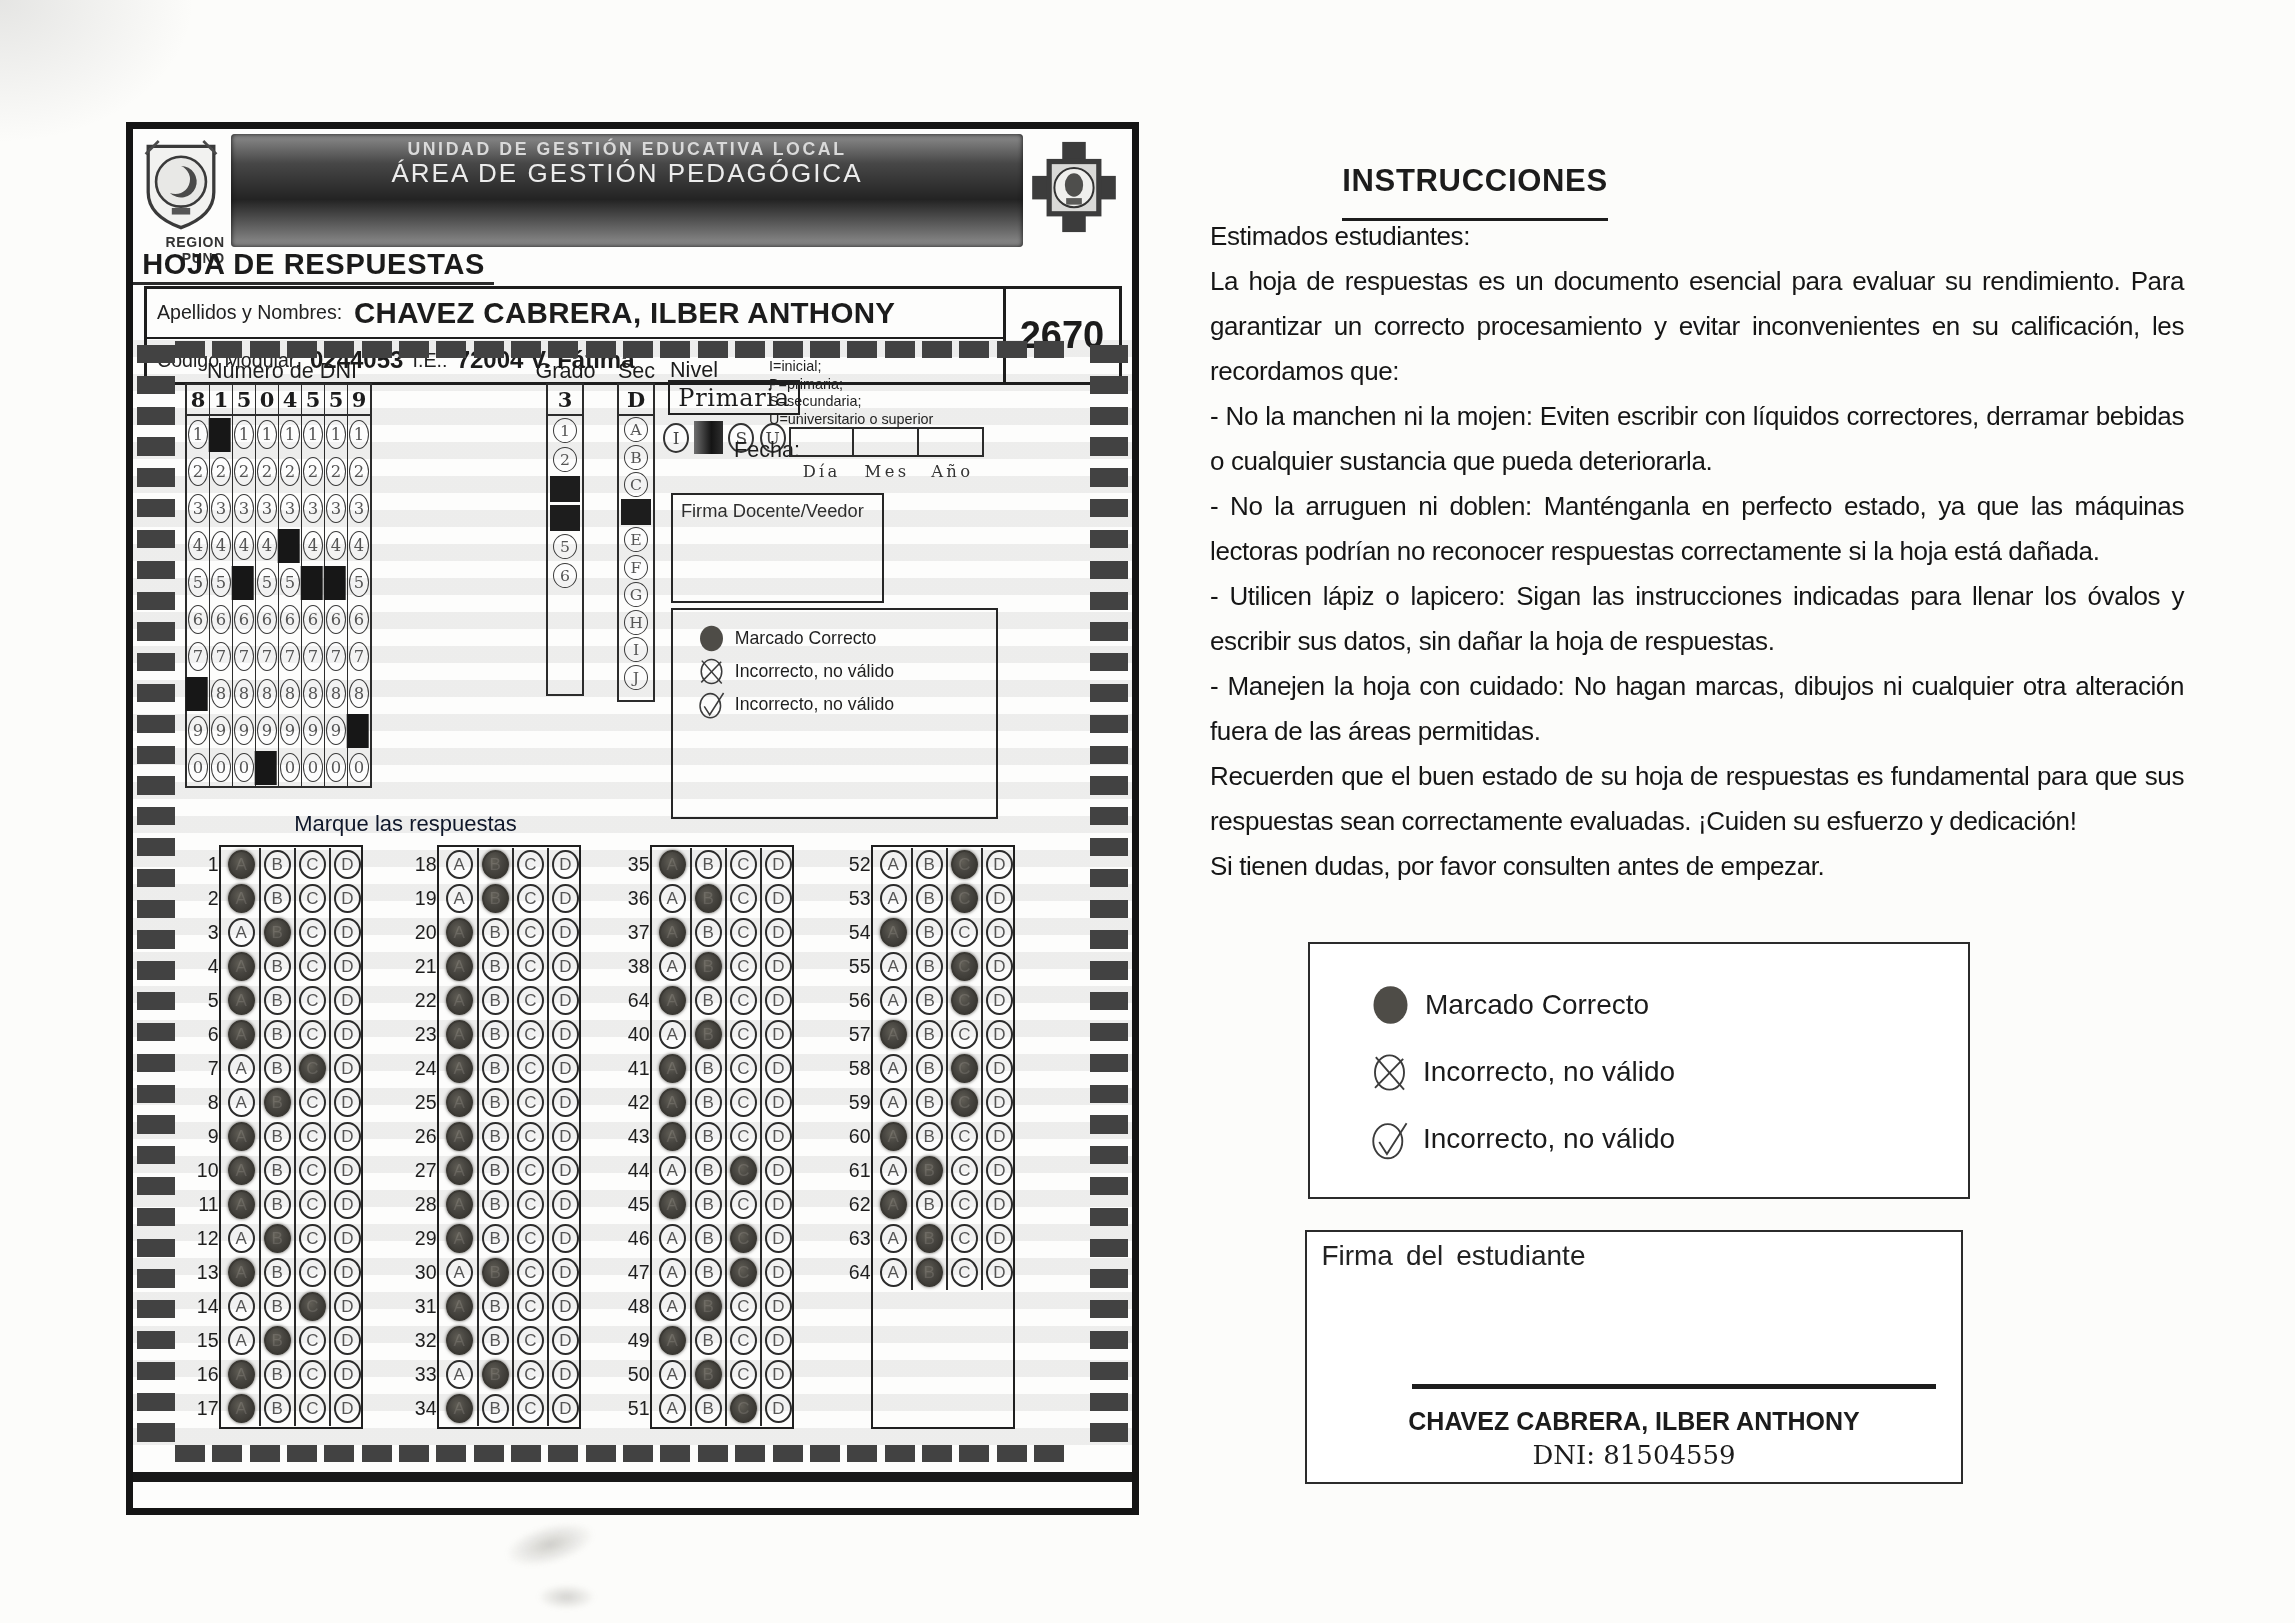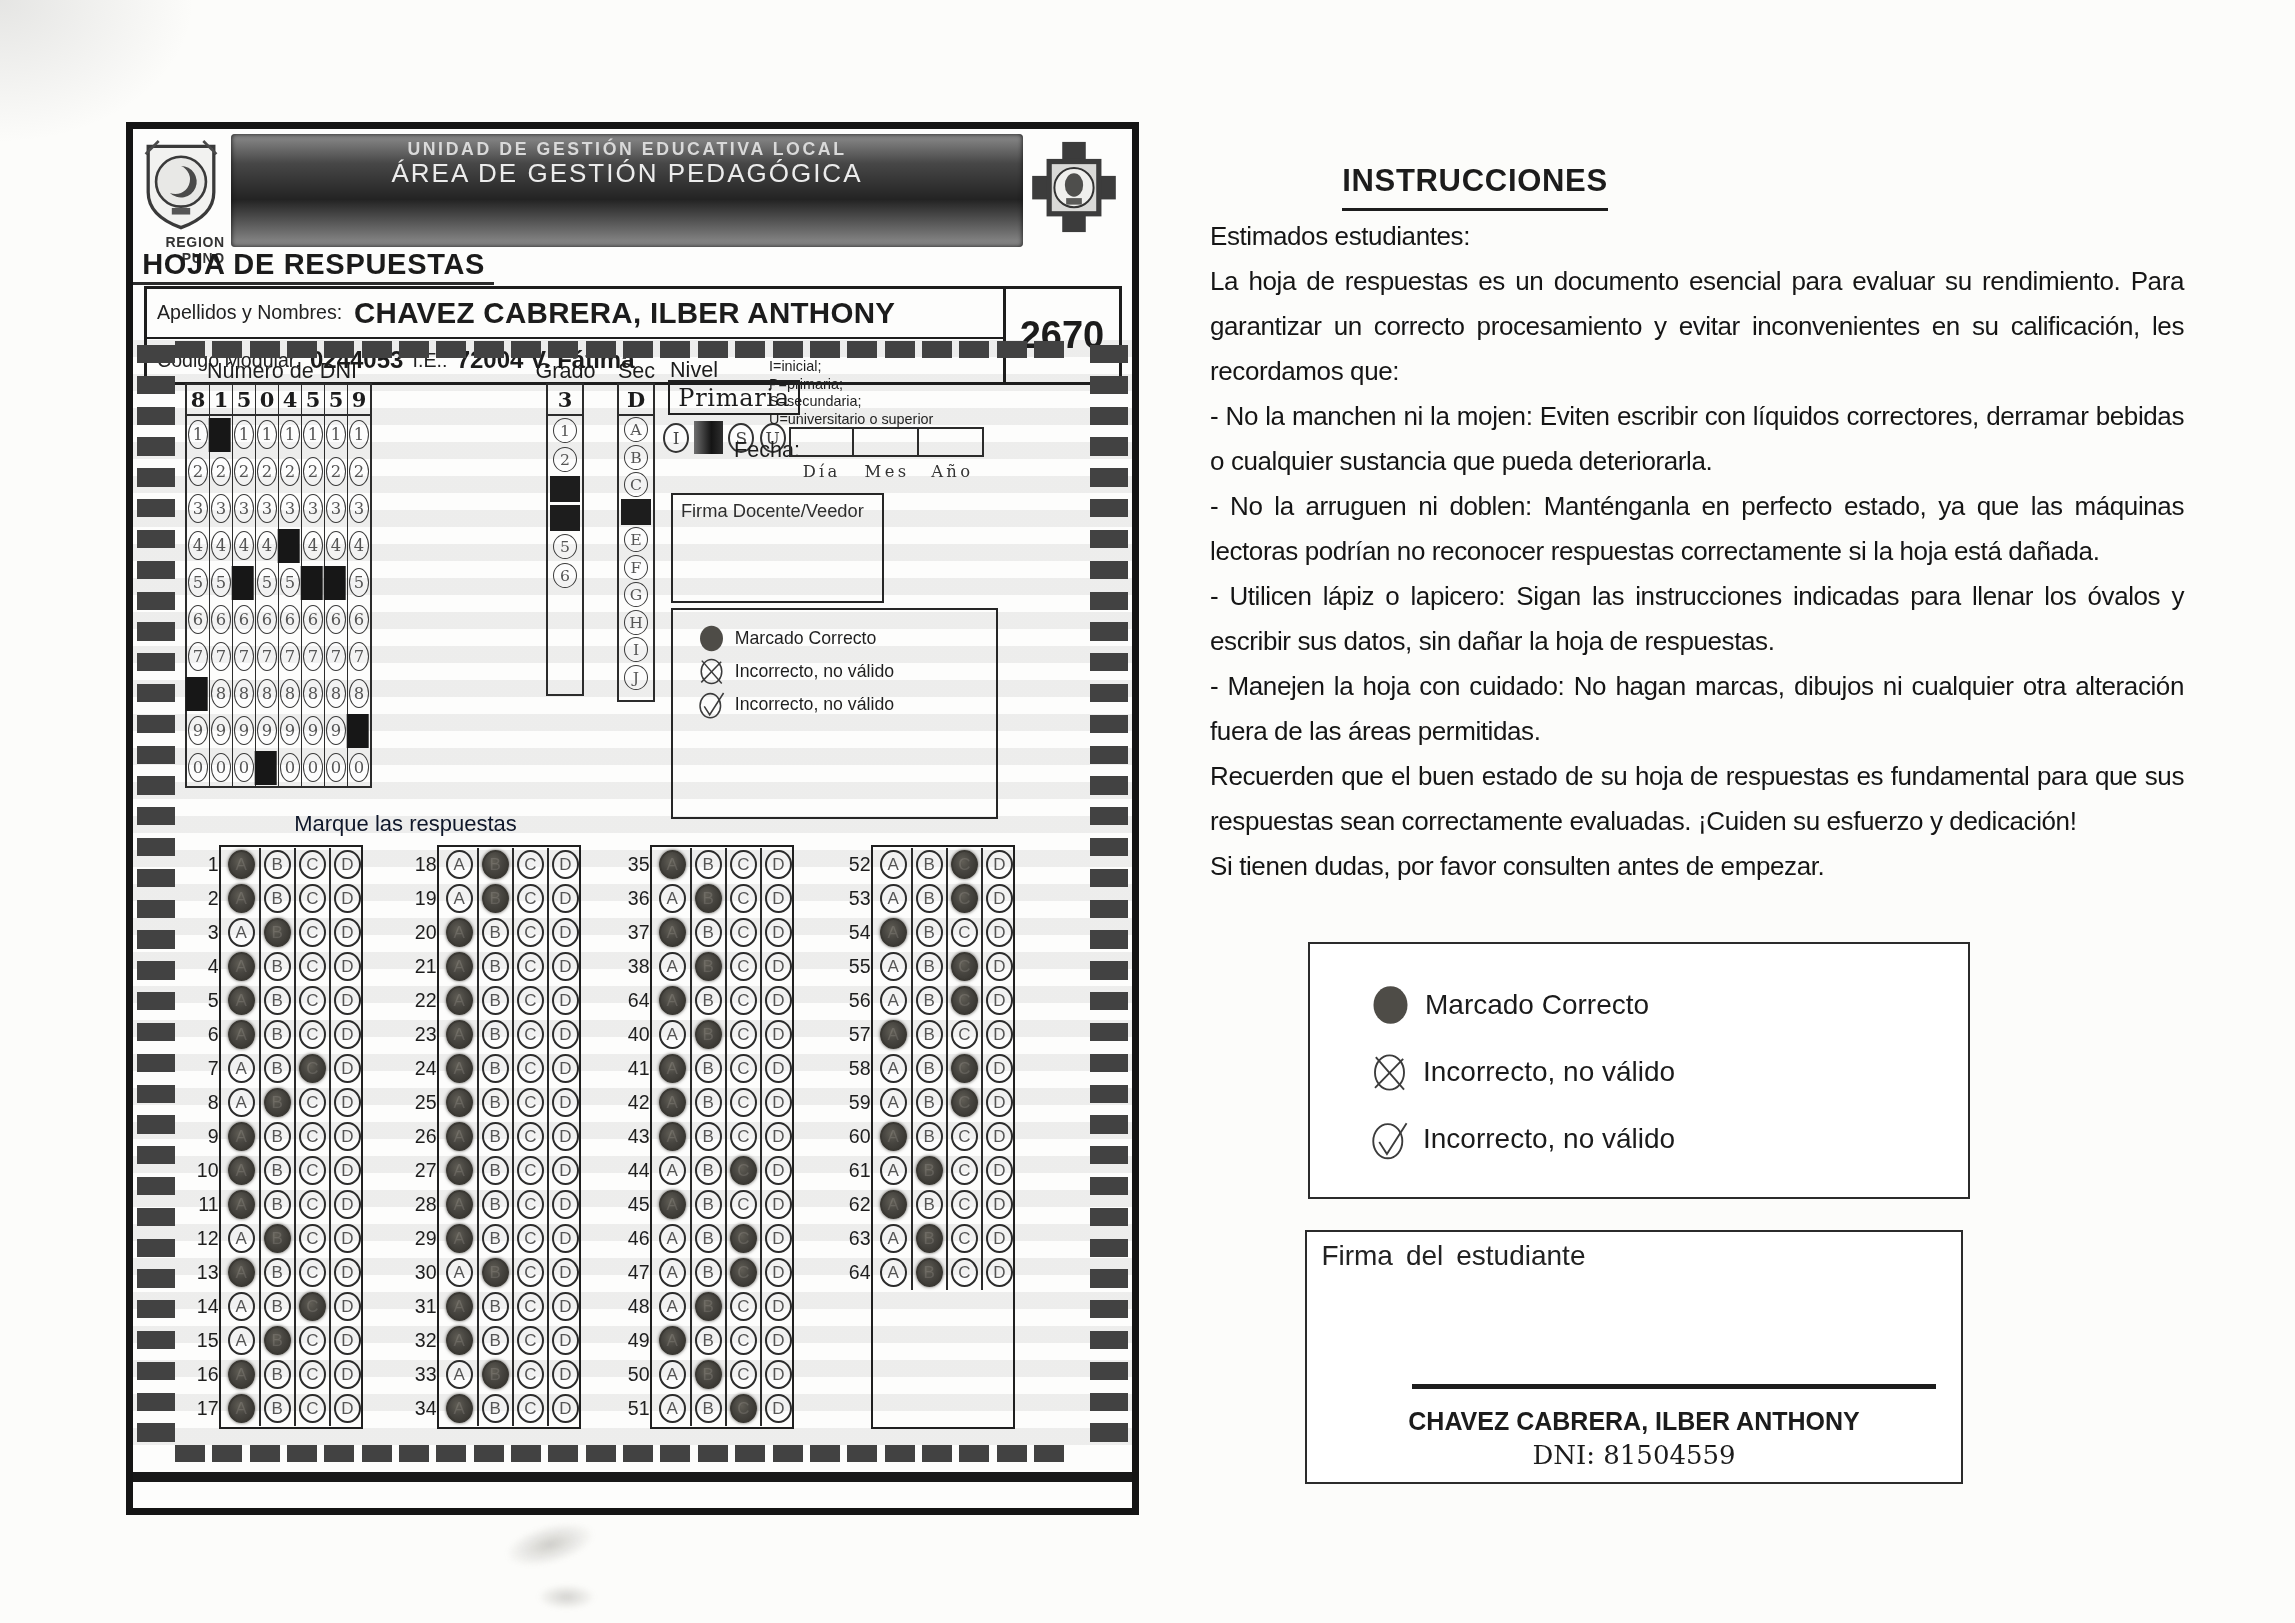--- a/index.html
+++ b/index.html
@@ -131,7 +131,7 @@
   
   #instructions{position:absolute;left:1210px;top:151px;width:977px;height:1388px;}
   .inst-title{position:absolute;left:0;top:11.8px;width:530px;text-align:center;}
-  .inst-title span{font-size:31px;font-weight:bold;letter-spacing:0.7px;border-bottom:3.3px solid #1d1d1d;padding-bottom:10px;}
+  .inst-title span{font-size:31px;font-weight:bold;letter-spacing:0.7px;border-bottom:3.3px solid #1d1d1d;padding-bottom:20px;}
   #inst-paragraphs{position:absolute;left:0;top:63px;width:974px;}
   .ipara{font-size:26px;line-height:45px;text-align:justify;letter-spacing:-0.4px;margin:0;color:#151515;}
   .inst-legend{position:absolute;left:98px;top:791px;width:662px;height:257px;border:2.6px solid #2b2b2b;

